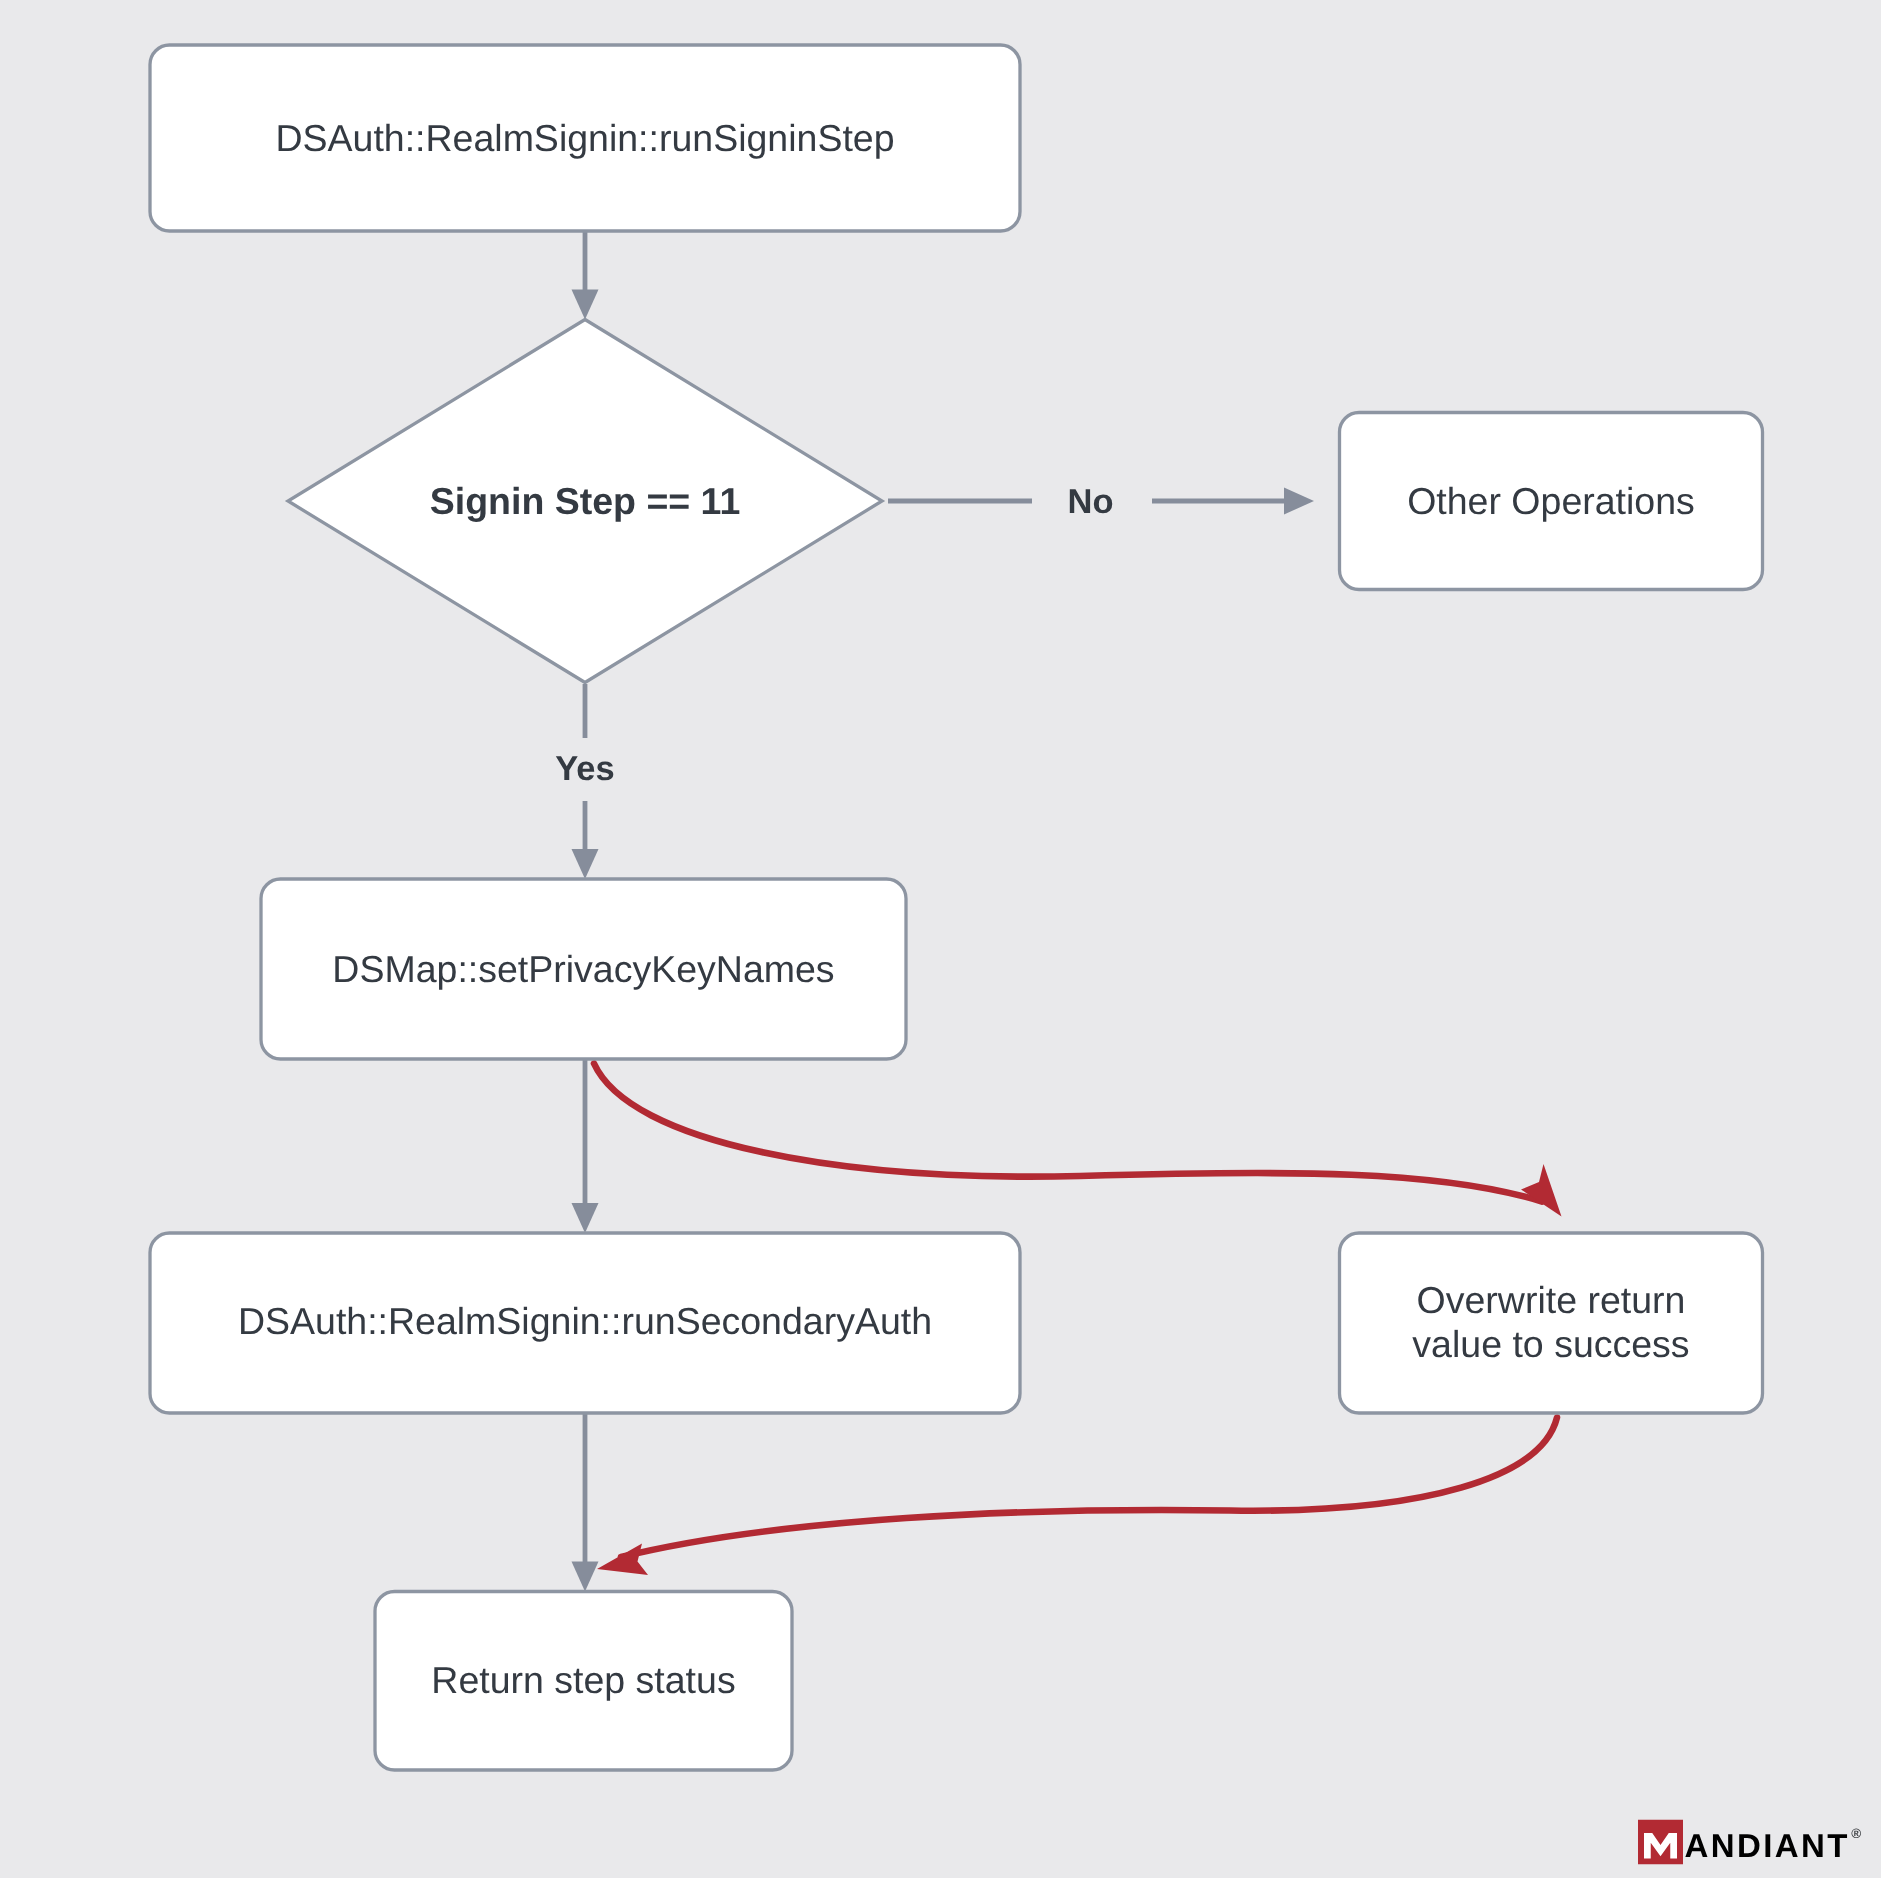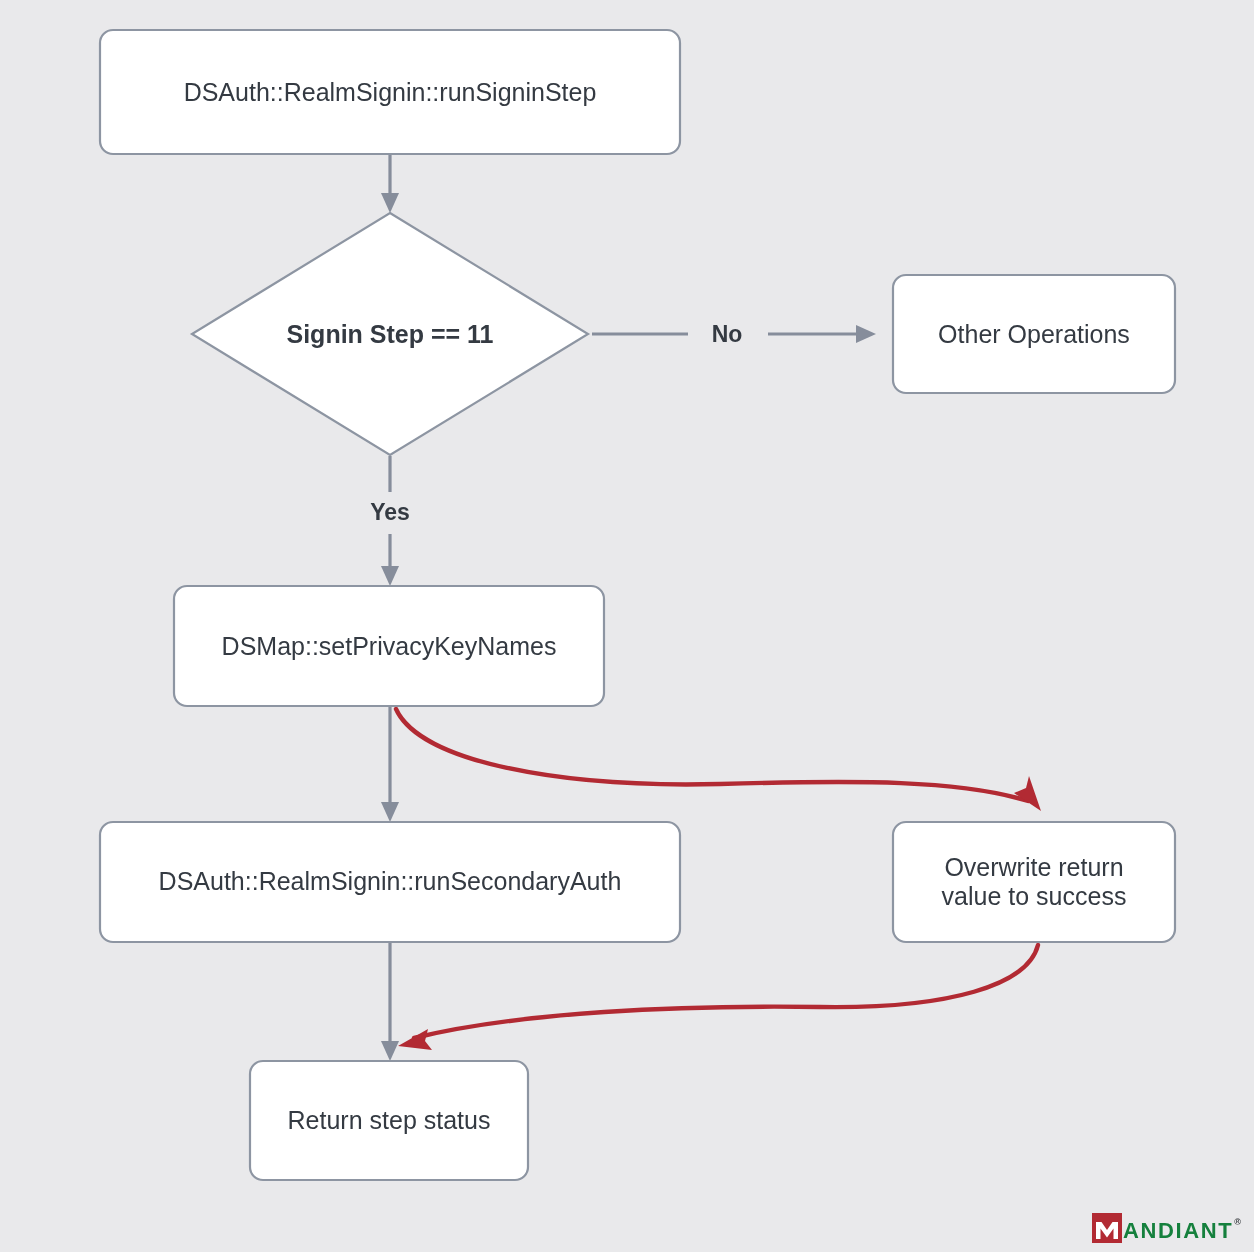--- a/index.html
+++ b/index.html
@@ -99,7 +99,7 @@
     flex: 0 0 auto;
   }
   #brand-wordmark {
-    color: #15803d;
+    color: #000000;
     font-family: "Liberation Sans", sans-serif;
     font-size: 22px;
     font-weight: 700;

